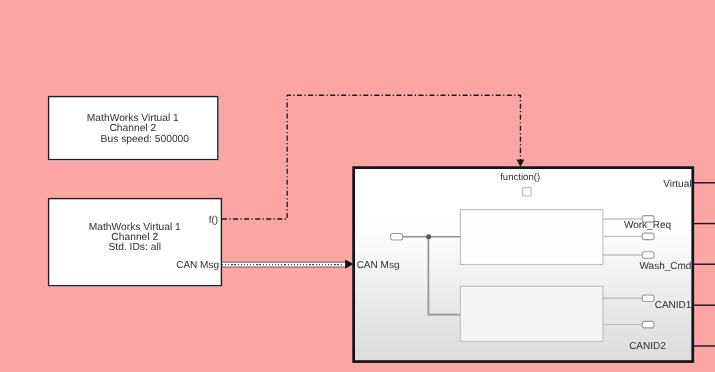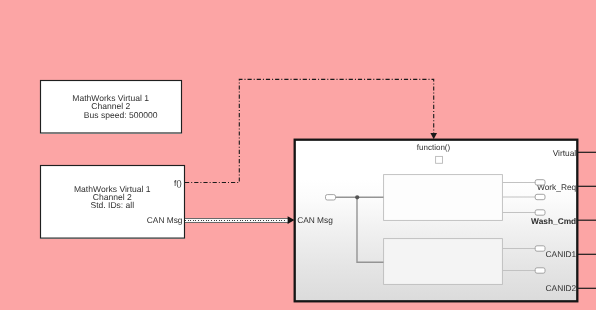--- a/index.html
+++ b/index.html
@@ -39,7 +39,7 @@
   <div class="plabel" style="left:411px;top:144px;text-align:center;width:45px;font-size:8px;">function()</div>
   <div class="plabel" style="left:297.2px;top:216.2px;">CAN Msg</div>
   <div class="plabel" style="left:503px;top:149.2px;text-align:right;width:73.2px;">Virtual</div>
-  <div class="plabel" style="left:503px;top:183.4px;text-align:right;width:73.2px;">Work_Req</div>
+  <div class="plabel" style="left:503px;top:183.4px;text-align:center;width:73.2px;">Work_Req</div>
   <div class="plabel" style="left:503px;top:217.2px;text-align:right;width:73.2px;font-weight:bold;">Wash_Cmd</div>
   <div class="plabel" style="left:503px;top:250.2px;text-align:right;width:73.2px;">CANID1</div>
   <div class="plabel" style="left:503px;top:284.2px;text-align:right;width:73.2px;">CANID2</div>

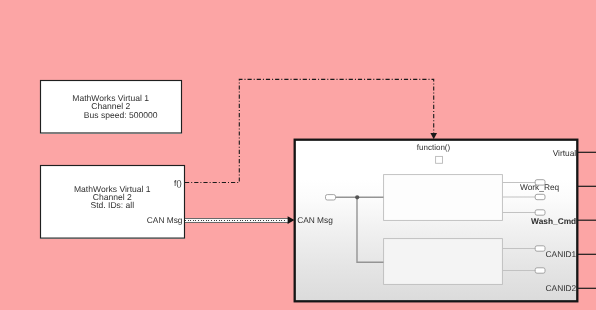--- a/index.html
+++ b/index.html
@@ -40,7 +40,7 @@
   <div class="plabel" style="left:297.2px;top:216.2px;">CAN Msg</div>
   <div class="plabel" style="left:503px;top:149.2px;text-align:right;width:73.2px;">Virtual</div>
   <div class="plabel" style="left:503px;top:183.4px;text-align:center;width:73.2px;">Work_Req</div>
-  <div class="plabel" style="left:503px;top:217.2px;text-align:right;width:73.2px;font-weight:bold;">Wash_Cmd</div>
+  <div class="plabel" style="left:503px;top:217.2px;text-align:right;width:73.2px;">Wash_Cmd</div>
   <div class="plabel" style="left:503px;top:250.2px;text-align:right;width:73.2px;">CANID1</div>
   <div class="plabel" style="left:503px;top:284.2px;text-align:right;width:73.2px;">CANID2</div>
 

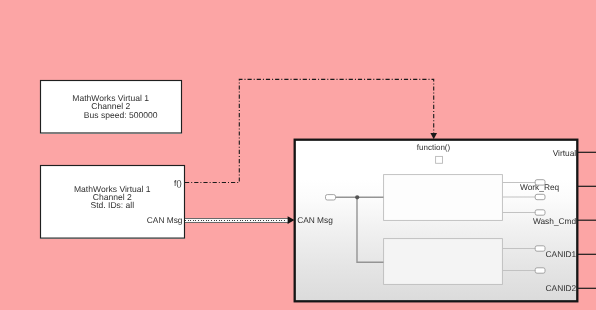--- a/index.html
+++ b/index.html
@@ -42,7 +42,7 @@
   <div class="plabel" style="left:503px;top:183.4px;text-align:center;width:73.2px;">Work_Req</div>
   <div class="plabel" style="left:503px;top:217.2px;text-align:right;width:73.2px;">Wash_Cmd</div>
   <div class="plabel" style="left:503px;top:250.2px;text-align:right;width:73.2px;">CANID1</div>
-  <div class="plabel" style="left:503px;top:284.2px;text-align:right;width:73.2px;">CANID2</div>
+  <div class="plabel" style="left:503px;top:284.2px;text-align:center;width:73.2px;">CANID2</div>
 
   <svg width="596" height="310">
 

